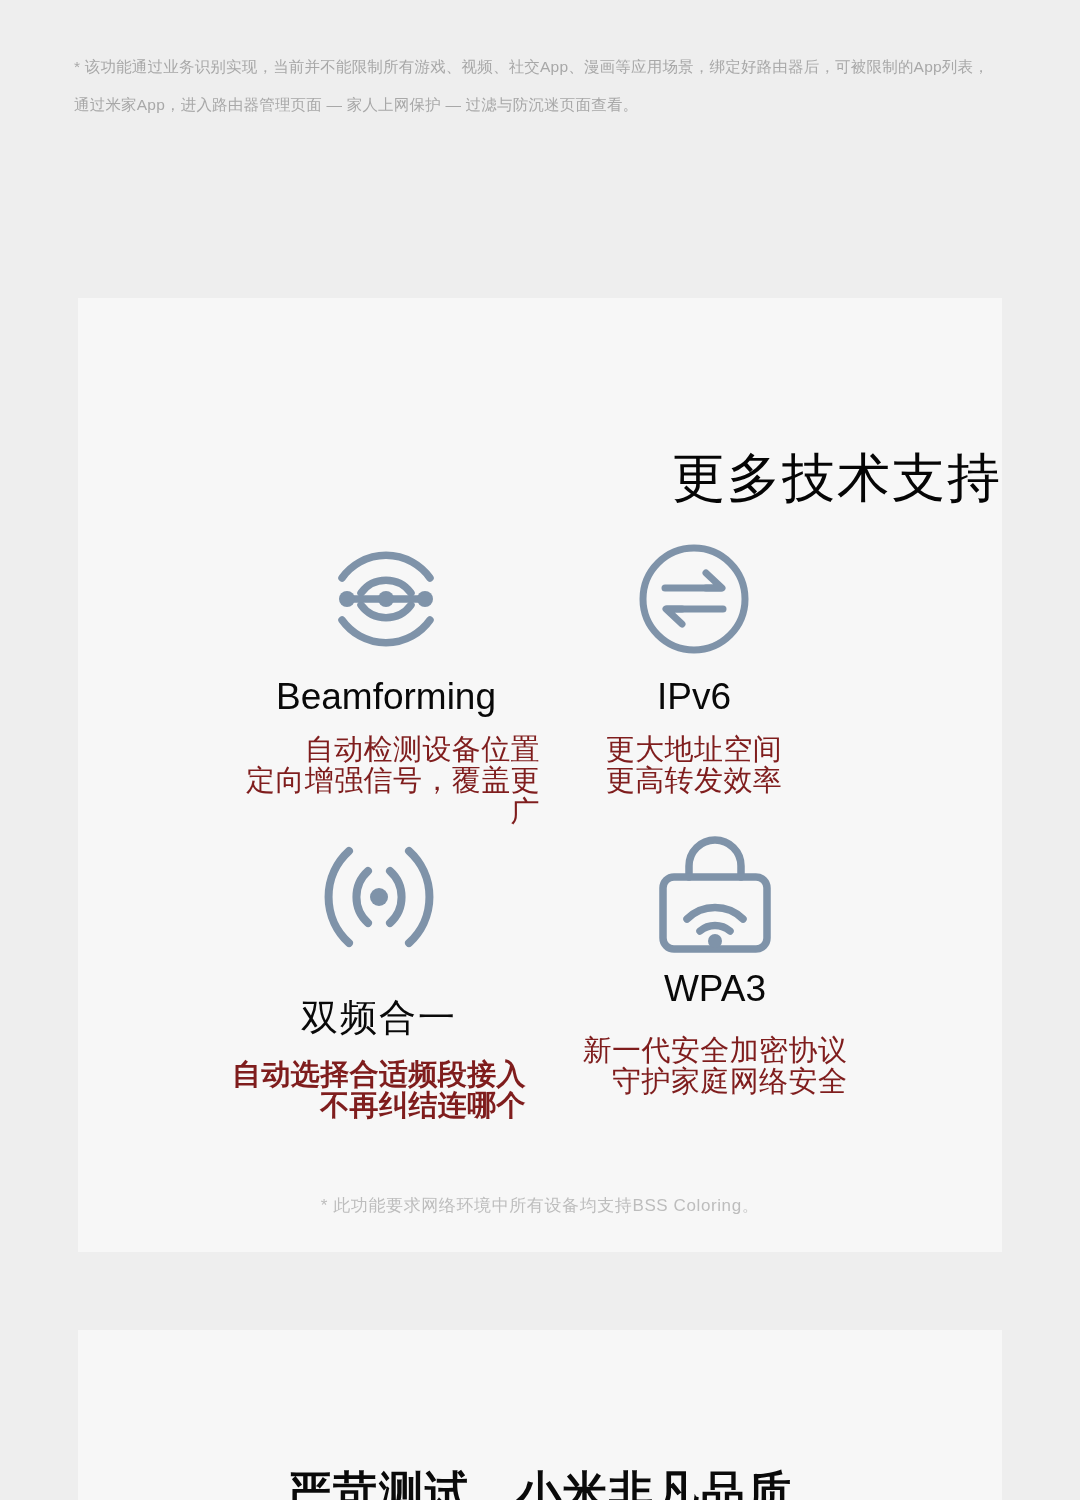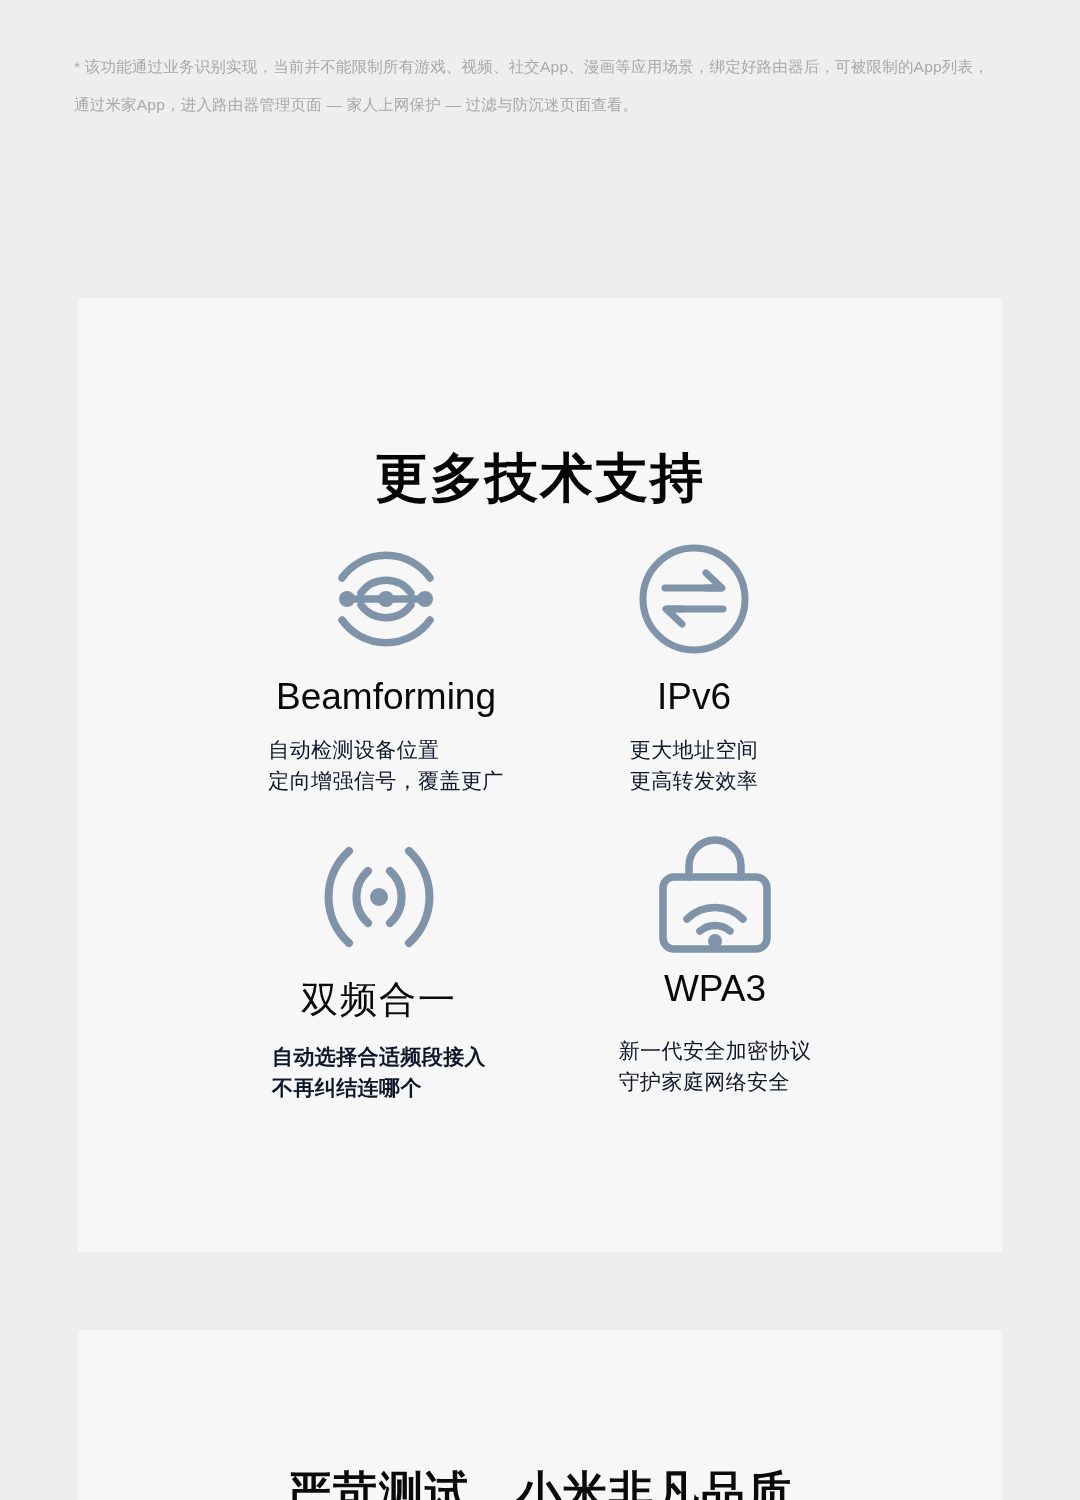--- a/index.html
+++ b/index.html
@@ -50,9 +50,9 @@
     position: absolute;
     left: 0;
     right: 0;
-    text-align: center;
+    text-align: right;
     font-size: 53px;
-    font-weight: bold;
+    font-weight: normal;
     color: #050505;
     letter-spacing: 2px;
   }

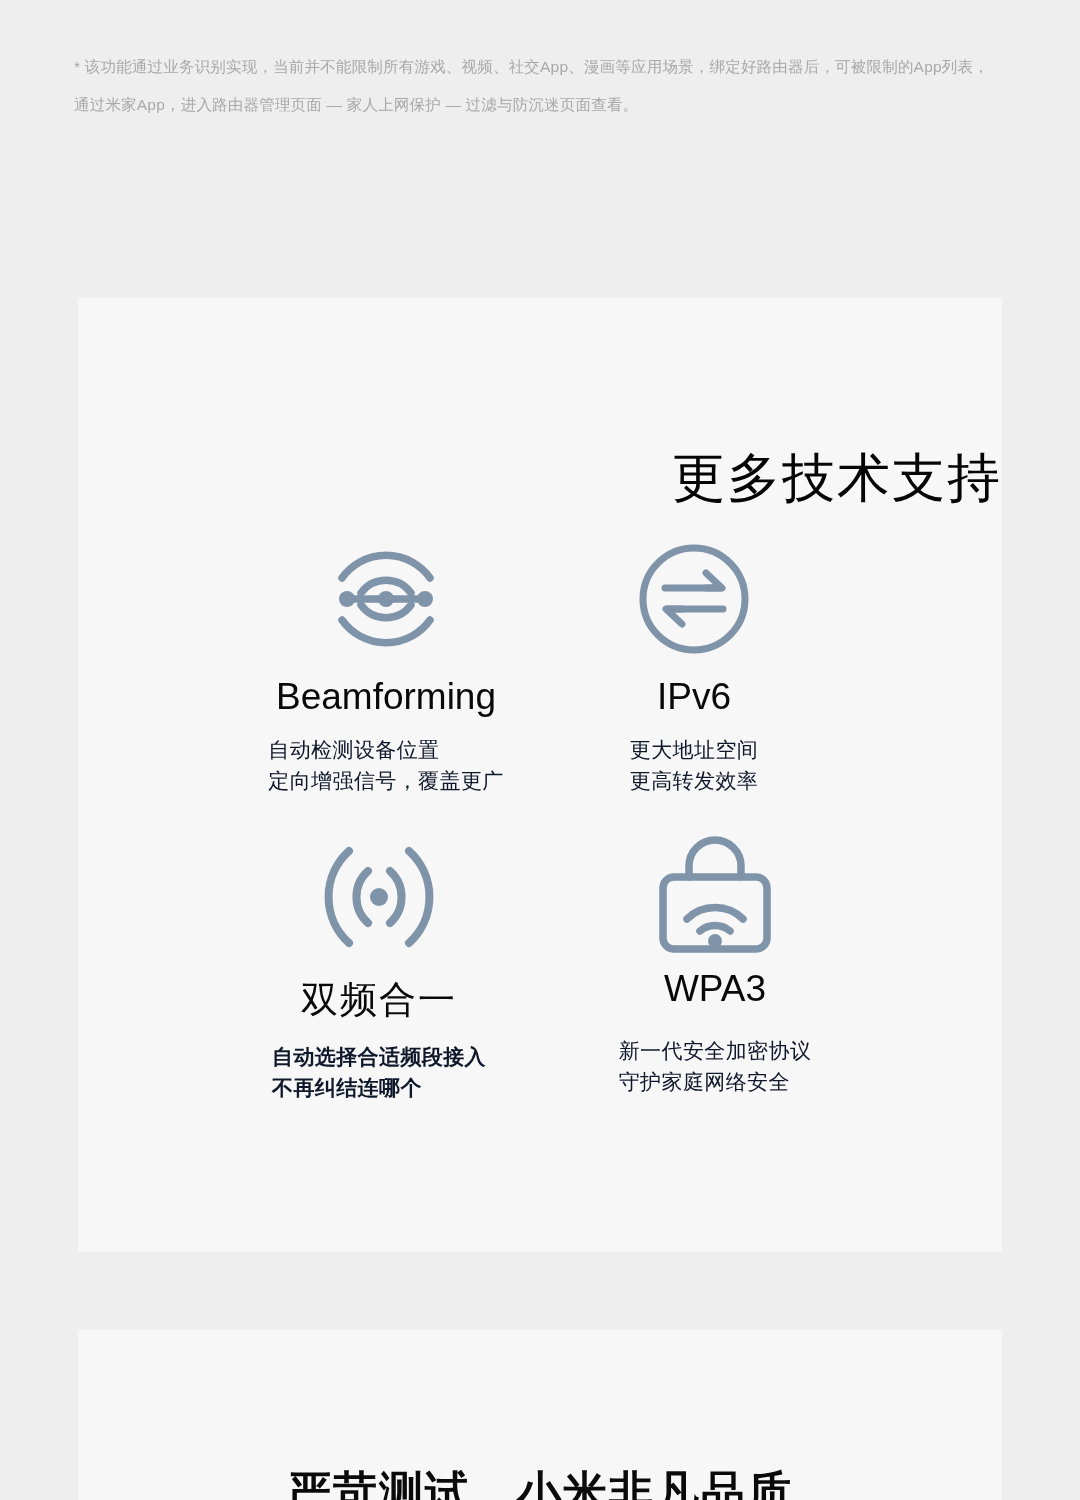--- a/index.html
+++ b/index.html
@@ -117,10 +117,10 @@
 
   .feature-desc {
     margin-top: 17px;
-    font-size: 21px;
+    font-size: 29px;
     line-height: 31px;
-    color: #0f172a;
-    text-align: left;
+    color: #7f1d1d;
+    text-align: right;
     white-space: pre-line;
     letter-spacing: 0.4px;
   }

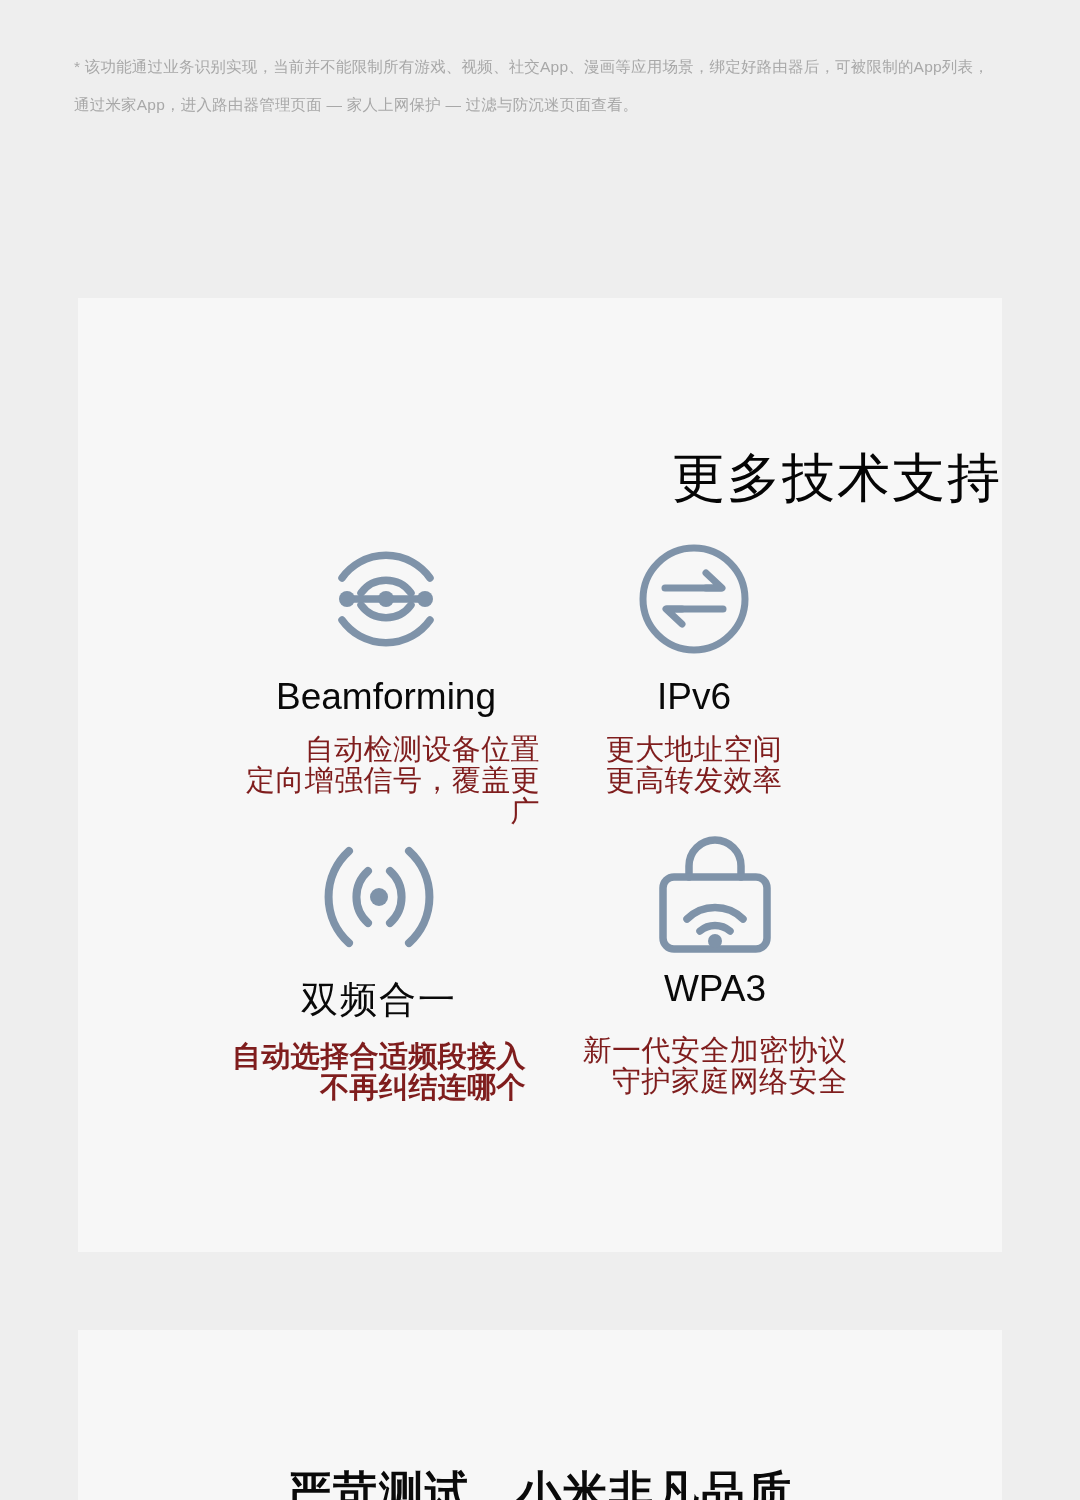--- a/index.html
+++ b/index.html
@@ -130,7 +130,7 @@
   #feature-ipv6 .feature-desc { margin-top: 16px; }
   #feature-bss .feature-name { margin-top: 19px; }
   #feature-bss .feature-desc { margin-top: 24px; }
-  #feature-dualband .feature-name { margin-top: 24px; }
+  #feature-dualband .feature-name { margin-top: 42px; }
   #feature-dualband .feature-desc { margin-top: 20px; font-weight: bold; }
   #feature-wpa3 .feature-name { margin-top: 13px; }
   #feature-wpa3 .feature-desc { margin-top: 25px; }

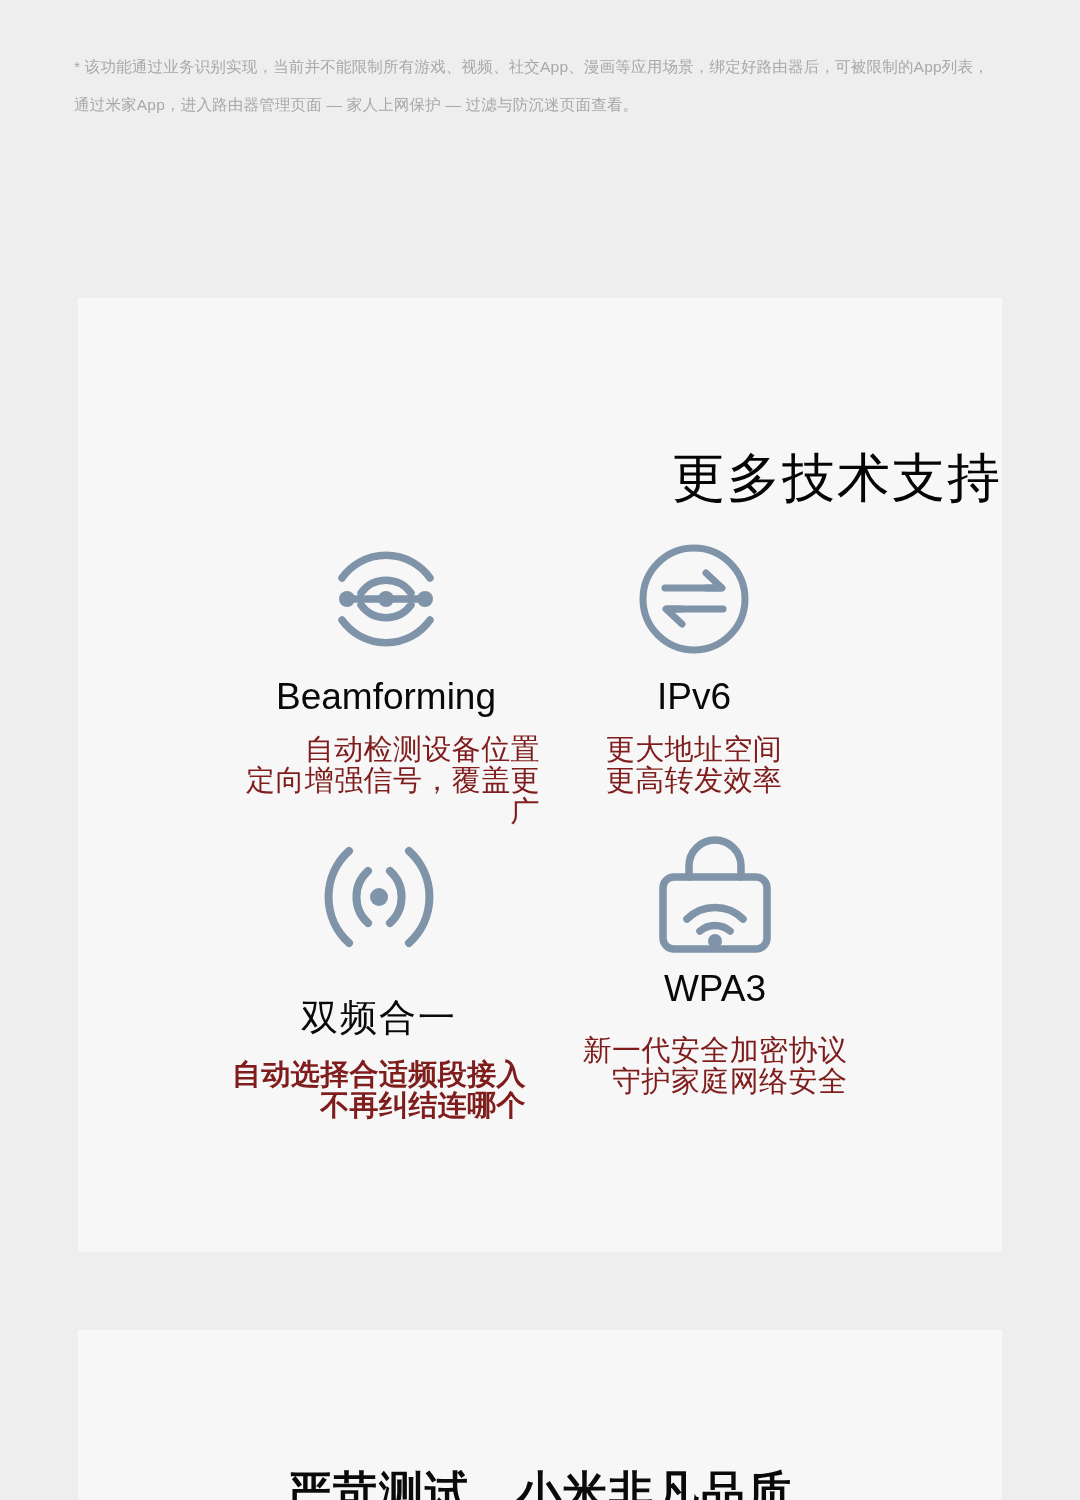--- a/index.html
+++ b/index.html
@@ -230,6 +230,7 @@
 
   </div>
 
+  <div class="card-footnote">* 此功能要求网络环境中所有设备均支持BSS Coloring。</div>
 </section>
 
 <section class="card" id="card-quality">

